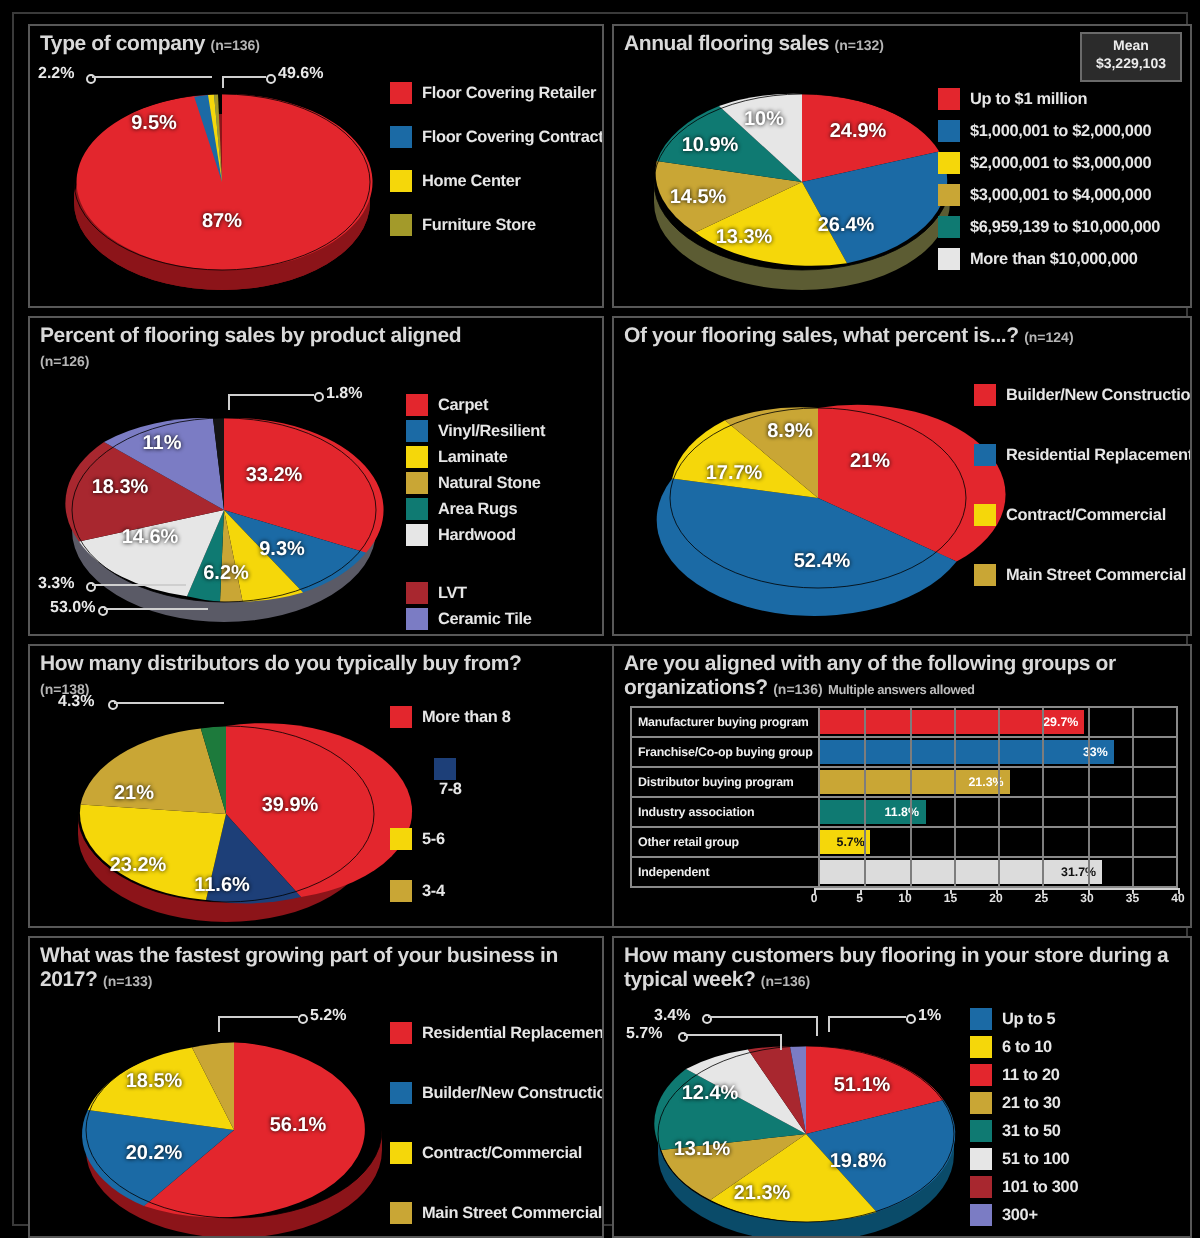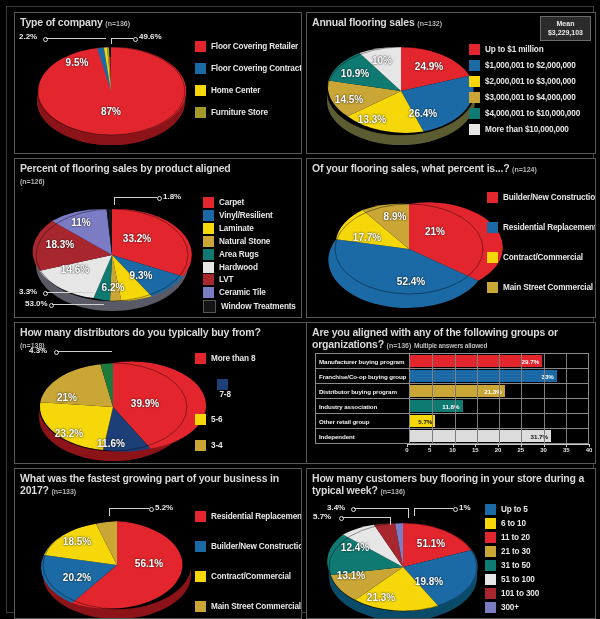--- a/index.html
+++ b/index.html
@@ -212,7 +212,7 @@
         </div>
         <div class="lgrow" style="margin-bottom:5px;">
           <span class="sw" style="background:#0f7a72"></span>
-          <span class="lgtxt">$4,000,001 to $10,000,000</span>
+          <span class="lgtxt">$6,959,139 to $10,000,000</span>
         </div>
         <div class="lgrow">
           <span class="sw" style="background:#e6e6e6"></span>

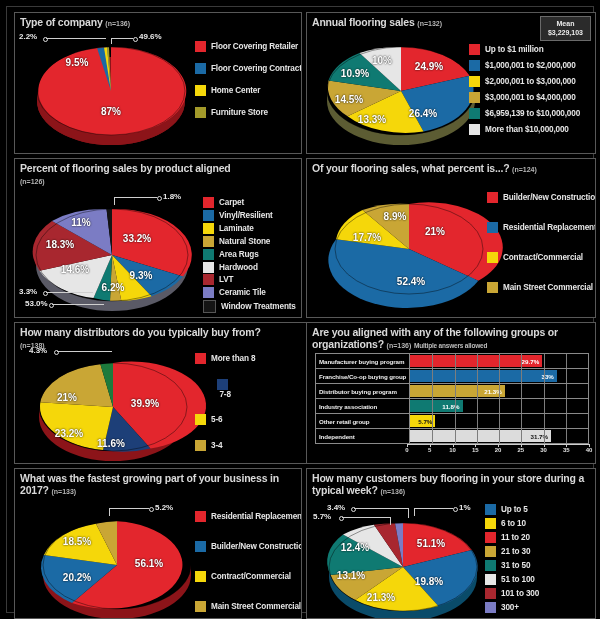--- a/index.html
+++ b/index.html
@@ -285,7 +285,7 @@
           <span class="sw" style="background:#0f7a72"></span>
           <span class="lgtxt">Area Rugs</span>
         </div>
-        <div class="lgrow" style="margin-bottom:1px;">
+        <div class="lgrow" style="margin-bottom:18px;">
           <span class="sw" style="background:#e6e6e6"></span>
           <span class="lgtxt">Hardwood</span>
         </div>

